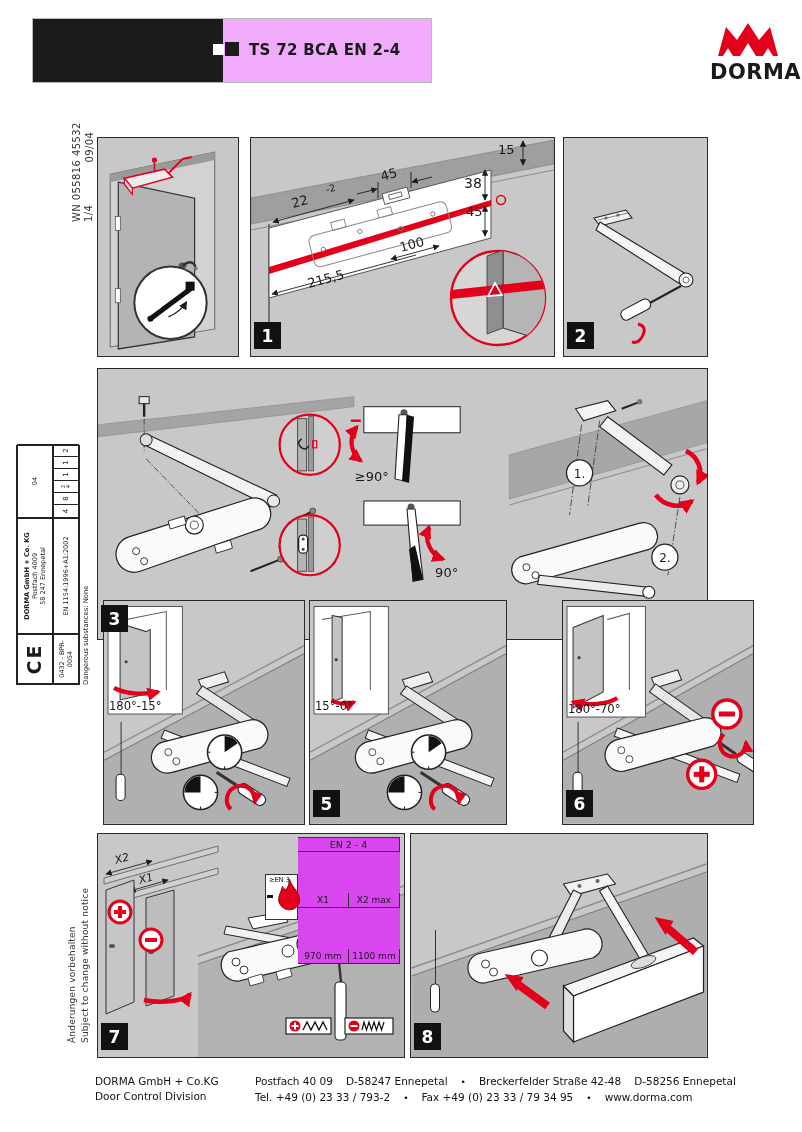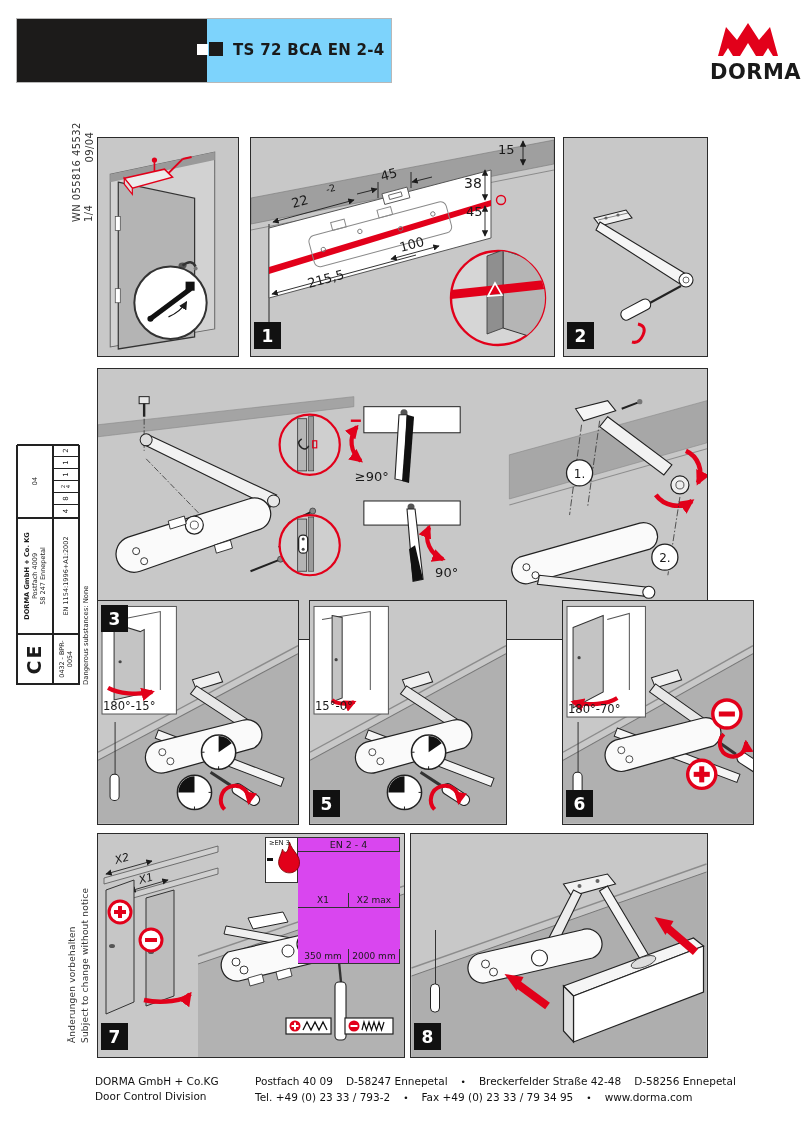--- a/index.html
+++ b/index.html
@@ -9,7 +9,7 @@
   .page{position:absolute;inset:0;background:#fff;}
 
   
-  .hdr{position:absolute;left:16px;top:18px;width:374px;height:63px;border:1px solid #b8b8b8;background:#7dd3fc;}
+  .hdr{position:absolute;left:32px;top:18px;width:374px;height:63px;border:1px solid #b8b8b8;background:#f0abfc;padding-left:24px;}
   .hdr-black{position:absolute;left:0;top:0;width:190px;height:63px;background:#1c1b1a;}
   .sqw{position:absolute;left:180px;top:25px;width:11px;height:11px;background:#fff;}
   .sqb{position:absolute;left:192px;top:23px;width:14px;height:14px;background:#1c1b1a;}

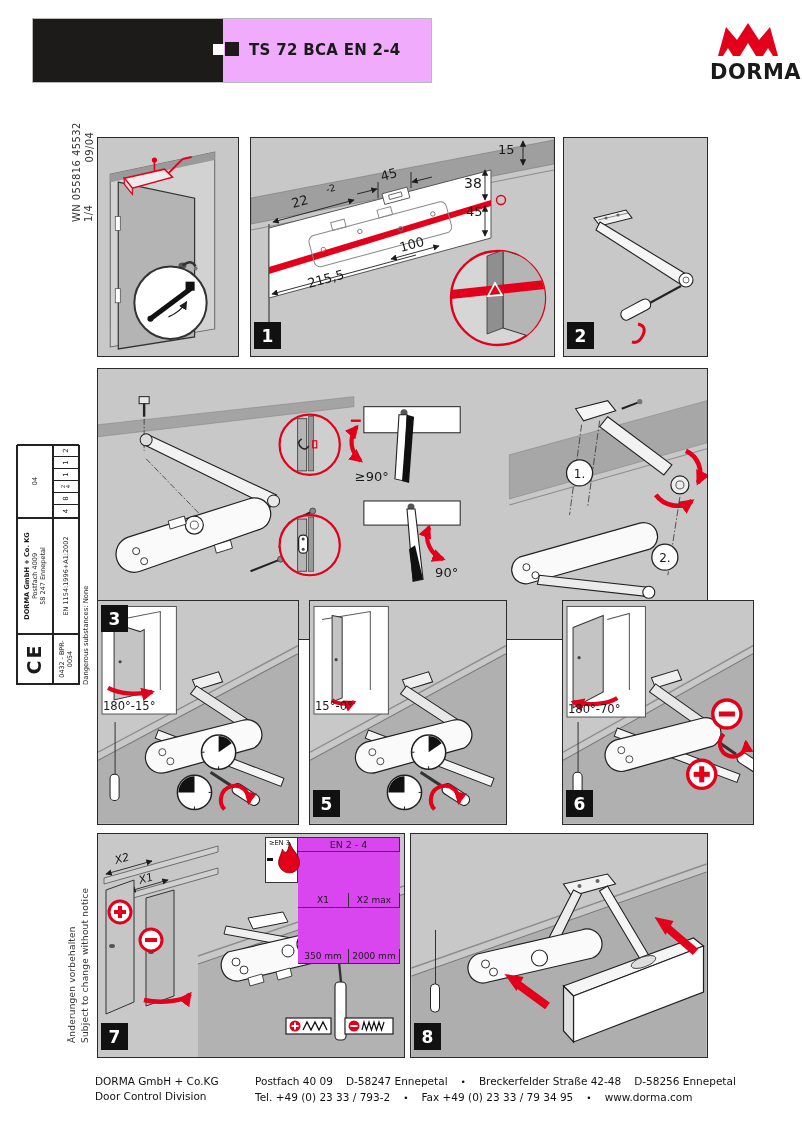--- a/index.html
+++ b/index.html
@@ -339,7 +339,7 @@
     <div class="numbox">3</div>
   </div>
 
-  <div class="panel" style="left:97px;top:600px;width:202px;height:225px;">
+  <div class="panel" style="left:103px;top:600px;width:202px;height:225px;">
     <svg viewBox="0 0 199 221">
       <defs>
           <marker id="r4" viewBox="0 0 10 10" refX="8" refY="5" markerWidth="3.2" markerHeight="3.2" orient="auto-start-reverse">

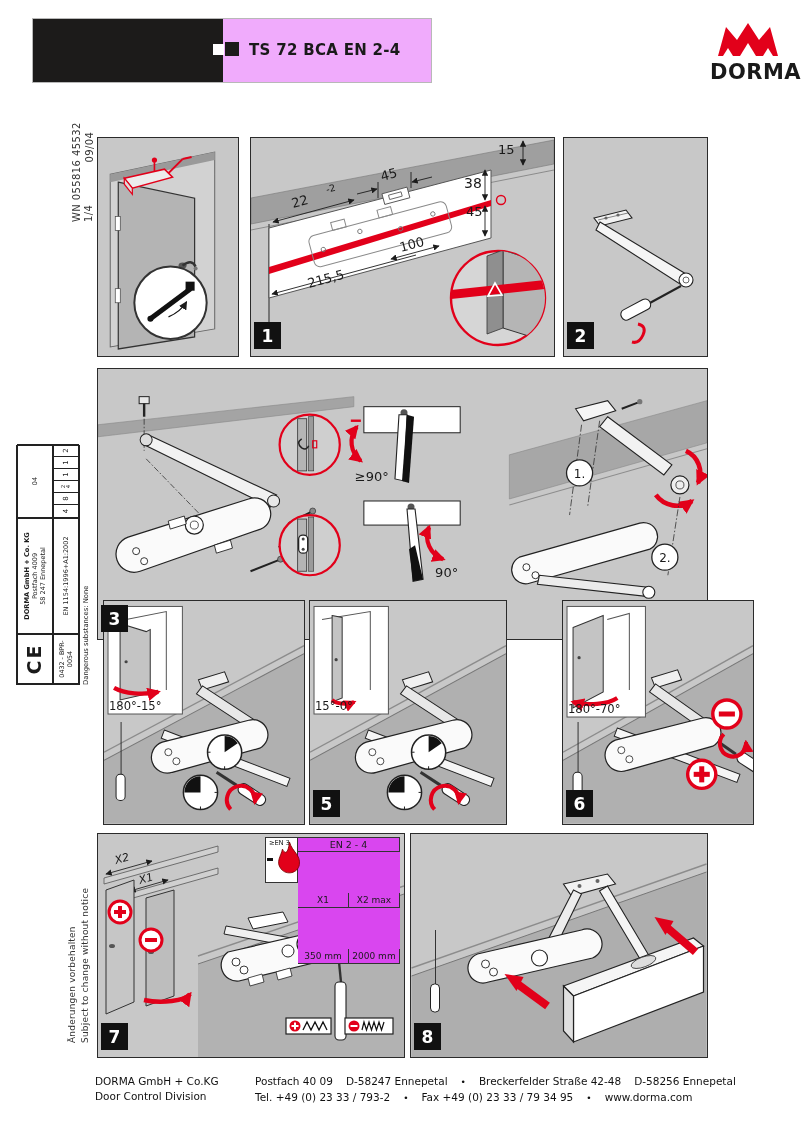--- a/index.html
+++ b/index.html
@@ -47,7 +47,7 @@
 
   
   .fire-table{position:absolute;left:167px;top:3px;display:flex;z-index:4;font-size:9.5px;}
-  .fire-left{width:33px;height:46px;border:1.2px solid #333;background:#fff;position:relative;box-sizing:border-box;}
+  .fire-left{width:33px;height:46px;border:1.2px solid #333;background:#fff;position:relative;box-sizing:border-box;margin-top:37px;}
   .en3{position:absolute;left:3px;top:1px;font-size:6.8px;letter-spacing:-.2px;}
   .fire-dash{position:absolute;left:1px;top:20px;width:6px;height:3px;background:#111;}
   .fire-right{width:102px;display:flex;flex-direction:column;background:#d946ef;box-sizing:border-box;gap:41px;}

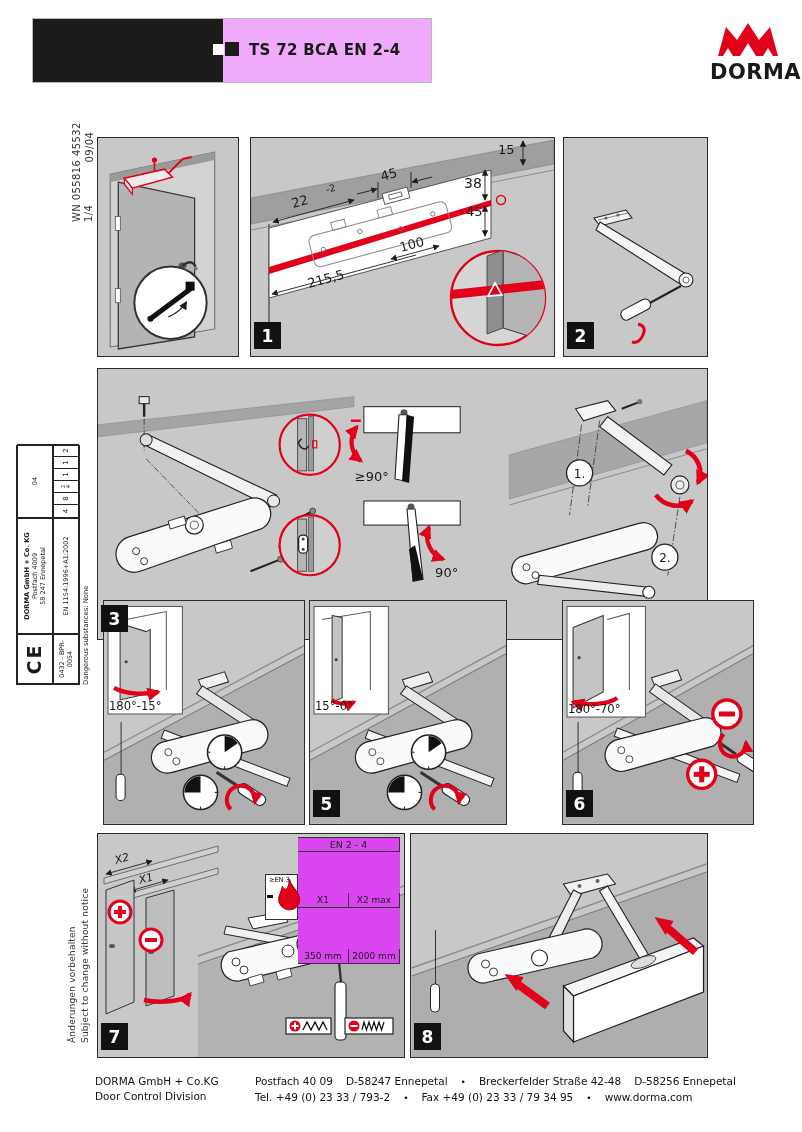--- a/index.html
+++ b/index.html
@@ -576,7 +576,7 @@
             <span>X2 max</span>
           </div>
         <div class="fr">
-            <span>350 mm</span>
+            <span>970 mm</span>
             <span>2000 mm</span>
           </div>
       </div>

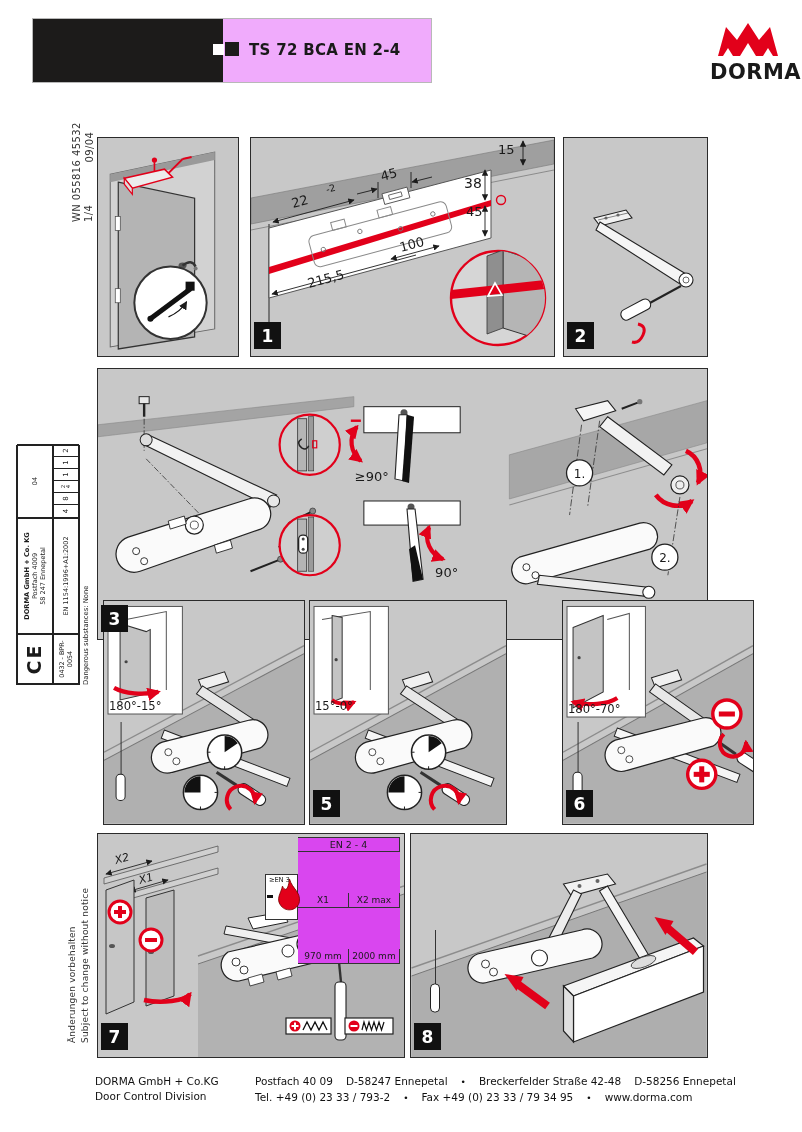--- a/index.html
+++ b/index.html
@@ -577,7 +577,7 @@
           </div>
         <div class="fr">
             <span>970 mm</span>
-            <span>2000 mm</span>
+            <span>1100 mm</span>
           </div>
       </div>
     </div>

